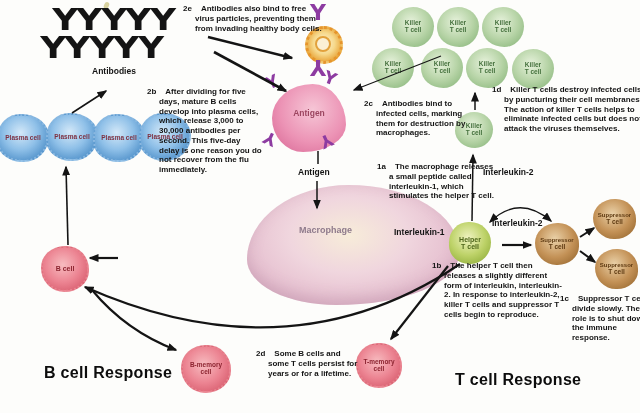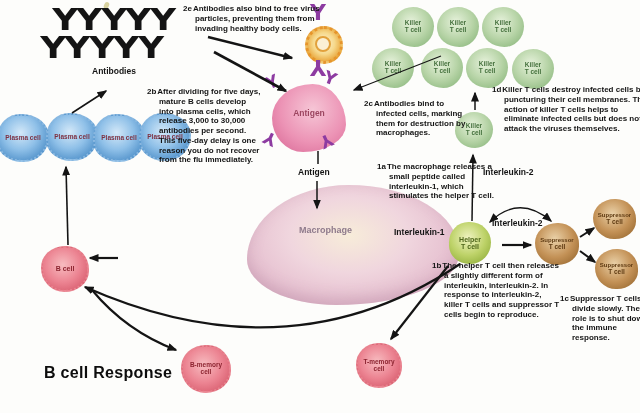--- a/index.html
+++ b/index.html
@@ -12,7 +12,7 @@
     position:absolute;font-size:8px;font-weight:bold;line-height:1.22;
     color:#141414;text-indent:-12px;padding-left:12px;z-index:10;
   }
-  .note b{margin-right:1px;}
+  .note b{margin-right:9px;}
   .lab{position:absolute;font-weight:bold;font-size:8.5px;color:#141414;z-index:10;}
   .title{position:absolute;font-weight:bold;font-size:16px;letter-spacing:.3px;color:#0d0d0d;z-index:10;}
   

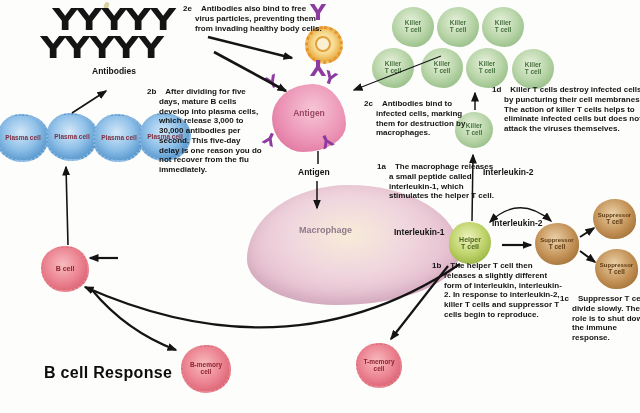--- a/index.html
+++ b/index.html
@@ -231,6 +231,7 @@
   <div class="note" style="left:183px;top:4px;width:128px;"><b>2e</b><span>Antibodies also bind to free virus particles, preventing them from invading healthy body cells.</span></div>
   <div class="note" style="left:147px;top:87px;width:104px;"><b>2b</b><span>After dividing for five days, mature B cells develop into plasma cells, which release 3,000 to 30,000 antibodies per second. This five-day delay is one reason you do not recover from the flu immediately.</span></div>
   <div class="note" style="left:364px;top:99px;width:100px;"><b>2c</b><span>Antibodies bind to infected cells, marking them for destruction by macrophages.</span></div>
+  <div class="note" style="left:256px;top:349px;width:94px;"><b>2d</b><span>Some B cells and some T cells persist for years or for a lifetime.</span></div>
   <div class="note" style="left:377px;top:162px;width:110px;"><b>1a</b><span>The macrophage releases a small peptide called interleukin-1, which stimulates the helper T cell.</span></div>
   <div class="note" style="left:432px;top:261px;width:118px;"><b>1b</b><span>The helper T cell then releases a slightly different form of interleukin, interleukin-2. In response to interleukin-2, killer T cells and suppressor T cells begin to reproduce.</span></div>
   <div class="note" style="left:560px;top:294px;width:80px;"><b>1c</b><span>Suppressor T cells divide slowly. Their role is to shut down the immune response.</span></div>

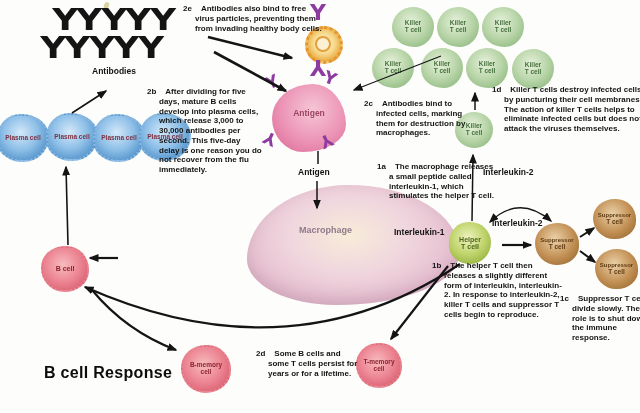--- a/index.html
+++ b/index.html
@@ -238,6 +238,7 @@
   <div class="note" style="left:492px;top:85px;width:148px;"><b>1d</b><span>Killer T cells destroy infected cells by puncturing their cell membranes. The action of killer T cells helps to eliminate infected cells but does not attack the viruses themselves.</span></div>
 
   <div class="title" style="left:44px;top:364px;">B cell Response</div>
+  <div class="title" style="left:455px;top:371px;">T cell Response</div>
 
 </div>
 

